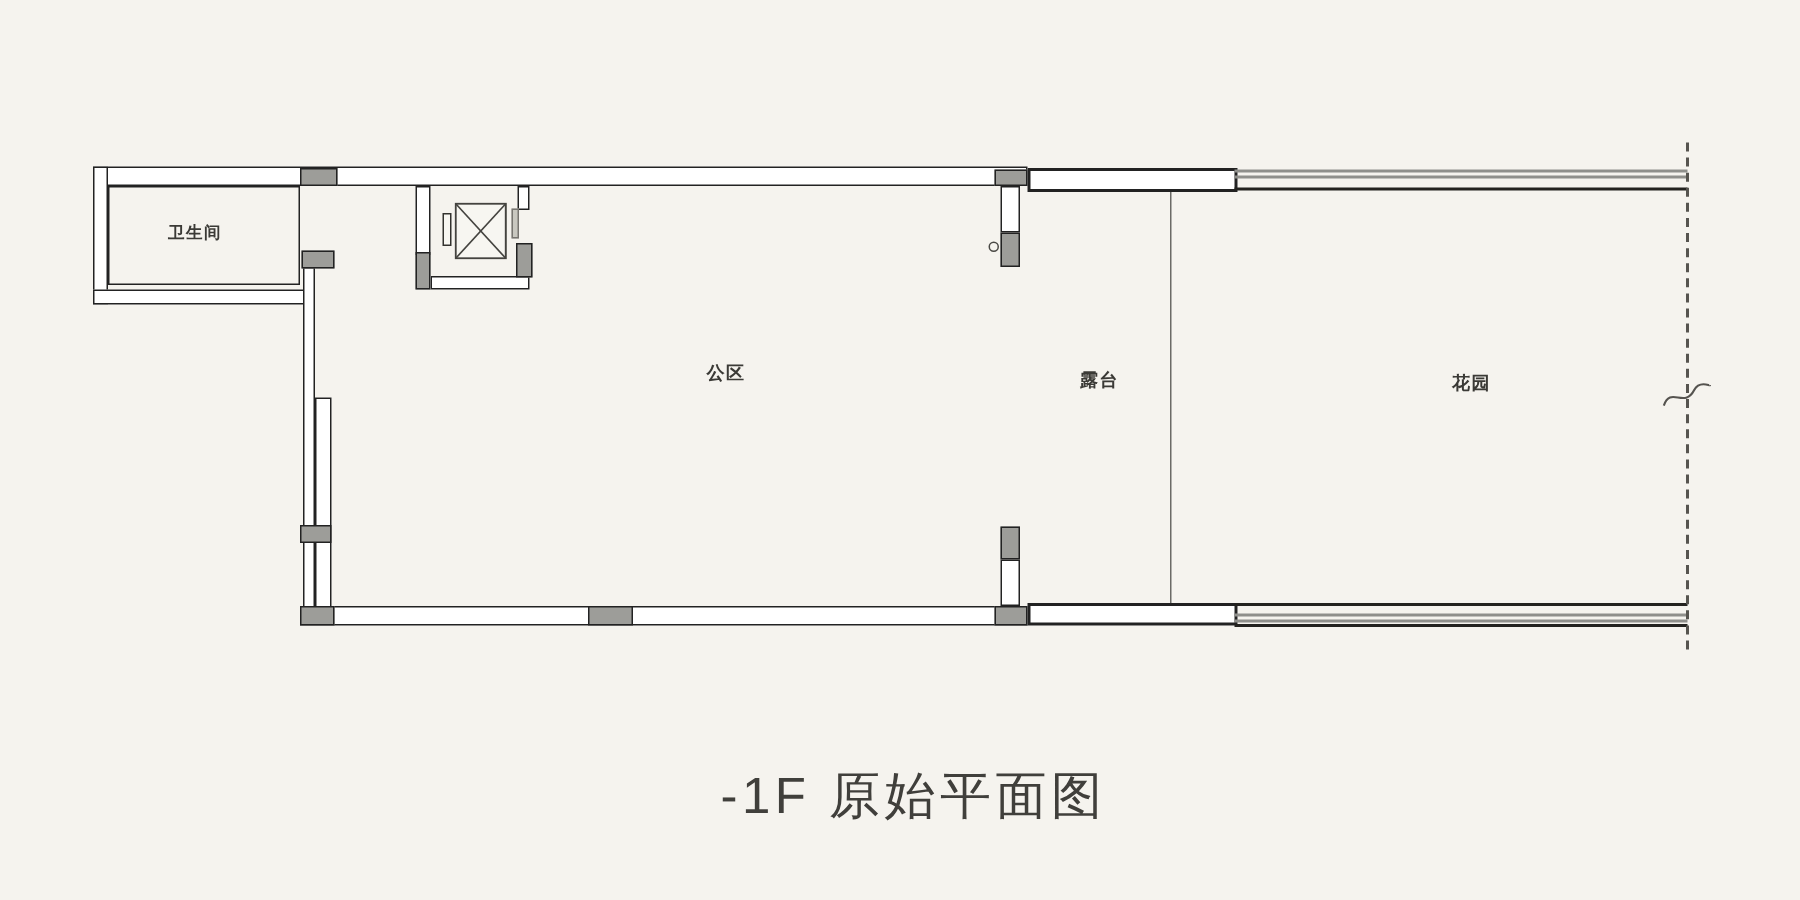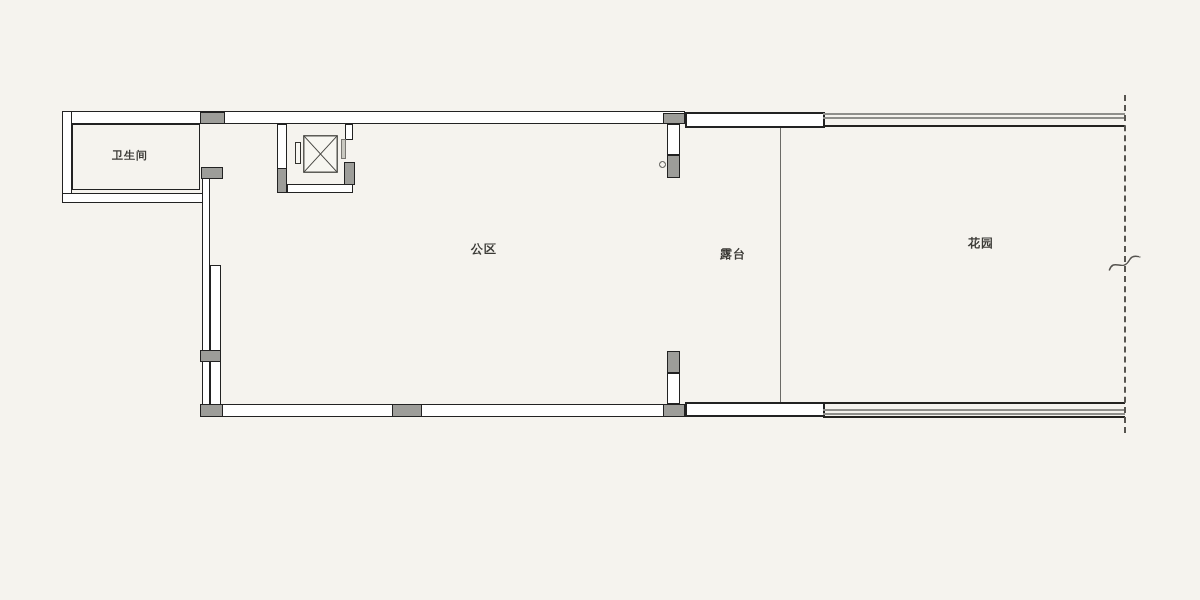--- a/index.html
+++ b/index.html
@@ -101,7 +101,7 @@
   <div class="abs room-label small" style="left:130px;top:155px;">卫生间</div>
   <div class="abs room-label" style="left:484px;top:249px;">公区</div>
   <div class="abs room-label" style="left:733px;top:254px;text-align:center;">露台</div>
-  <div class="abs room-label" style="left:981px;top:243px;">花园</div>
+  <div class="abs room-label" style="left:981px;top:256px;">花园</div>
 
 
 </div>

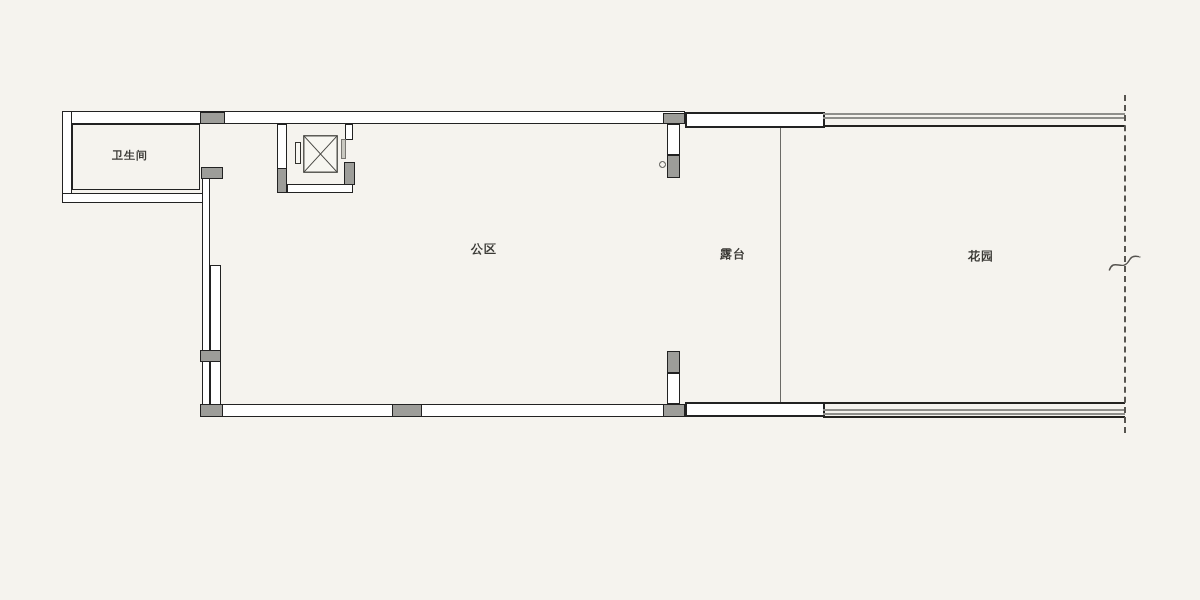--- a/index.html
+++ b/index.html
@@ -103,6 +103,7 @@
   <div class="abs room-label" style="left:733px;top:254px;text-align:center;">露台</div>
   <div class="abs room-label" style="left:981px;top:256px;">花园</div>
 
+  <div class="abs" id="plan-title" style="left:609px;top:531px;">-1F 原始平面图</div>
 
 </div>
 

